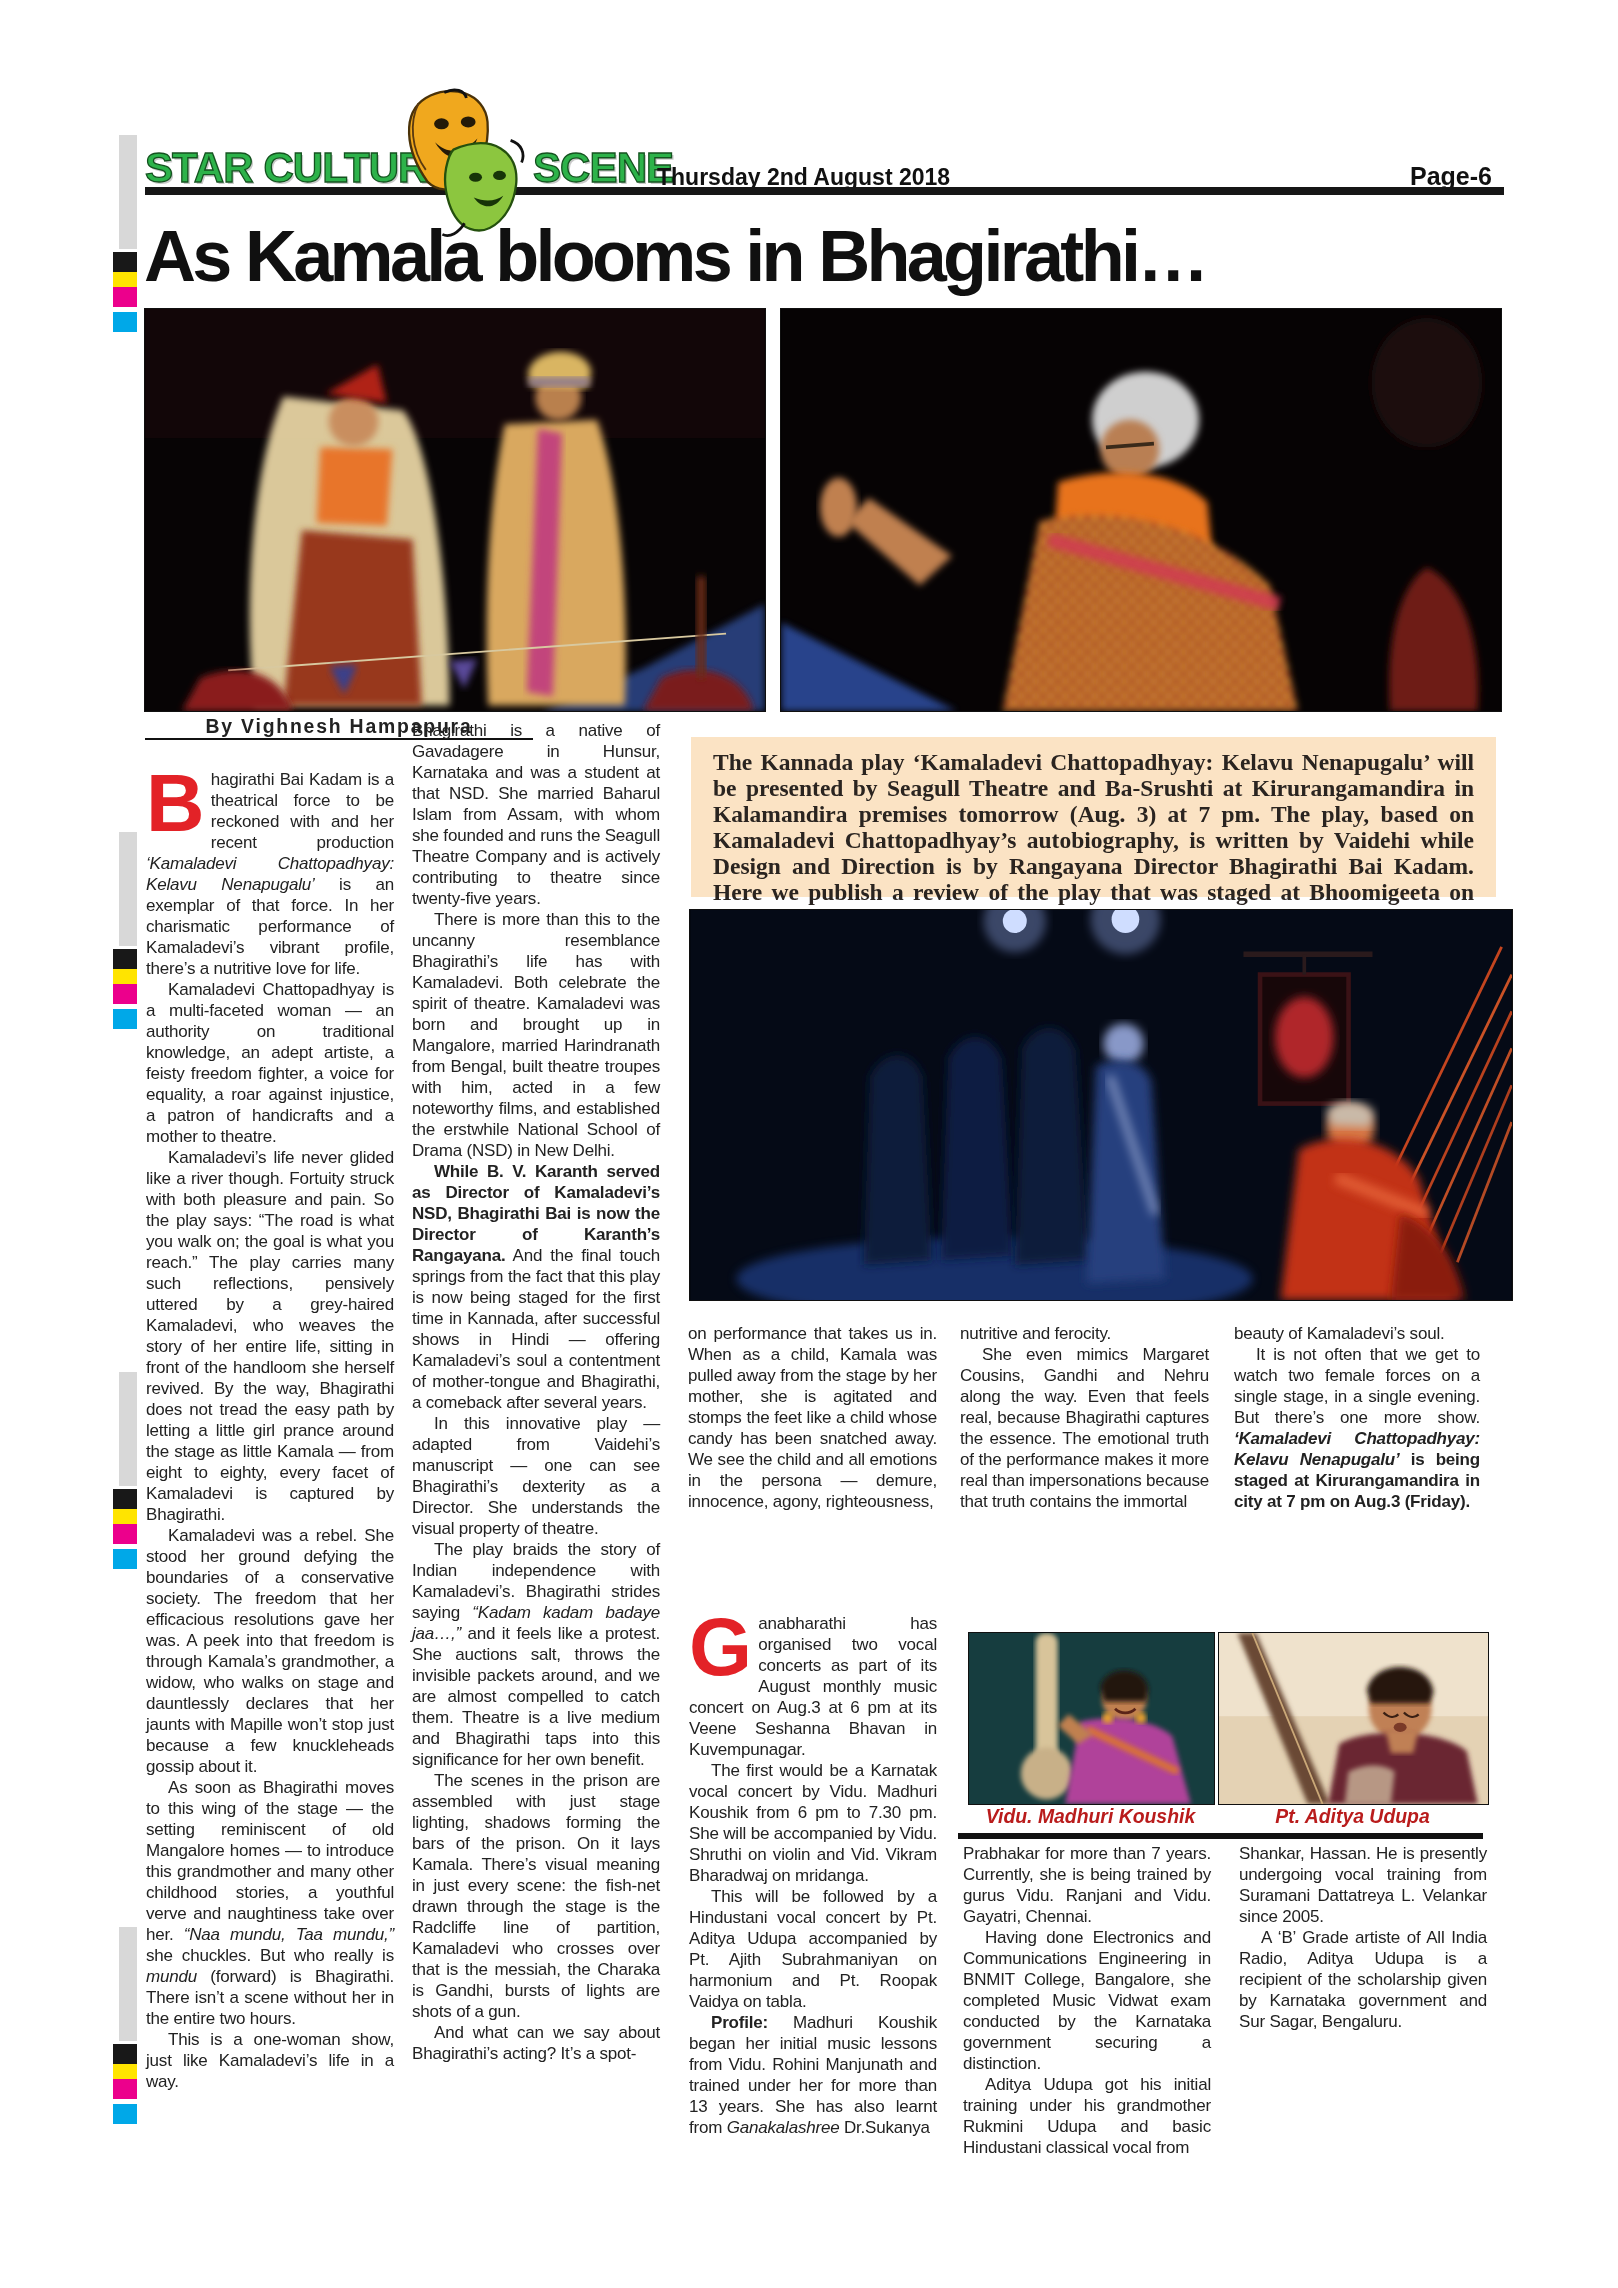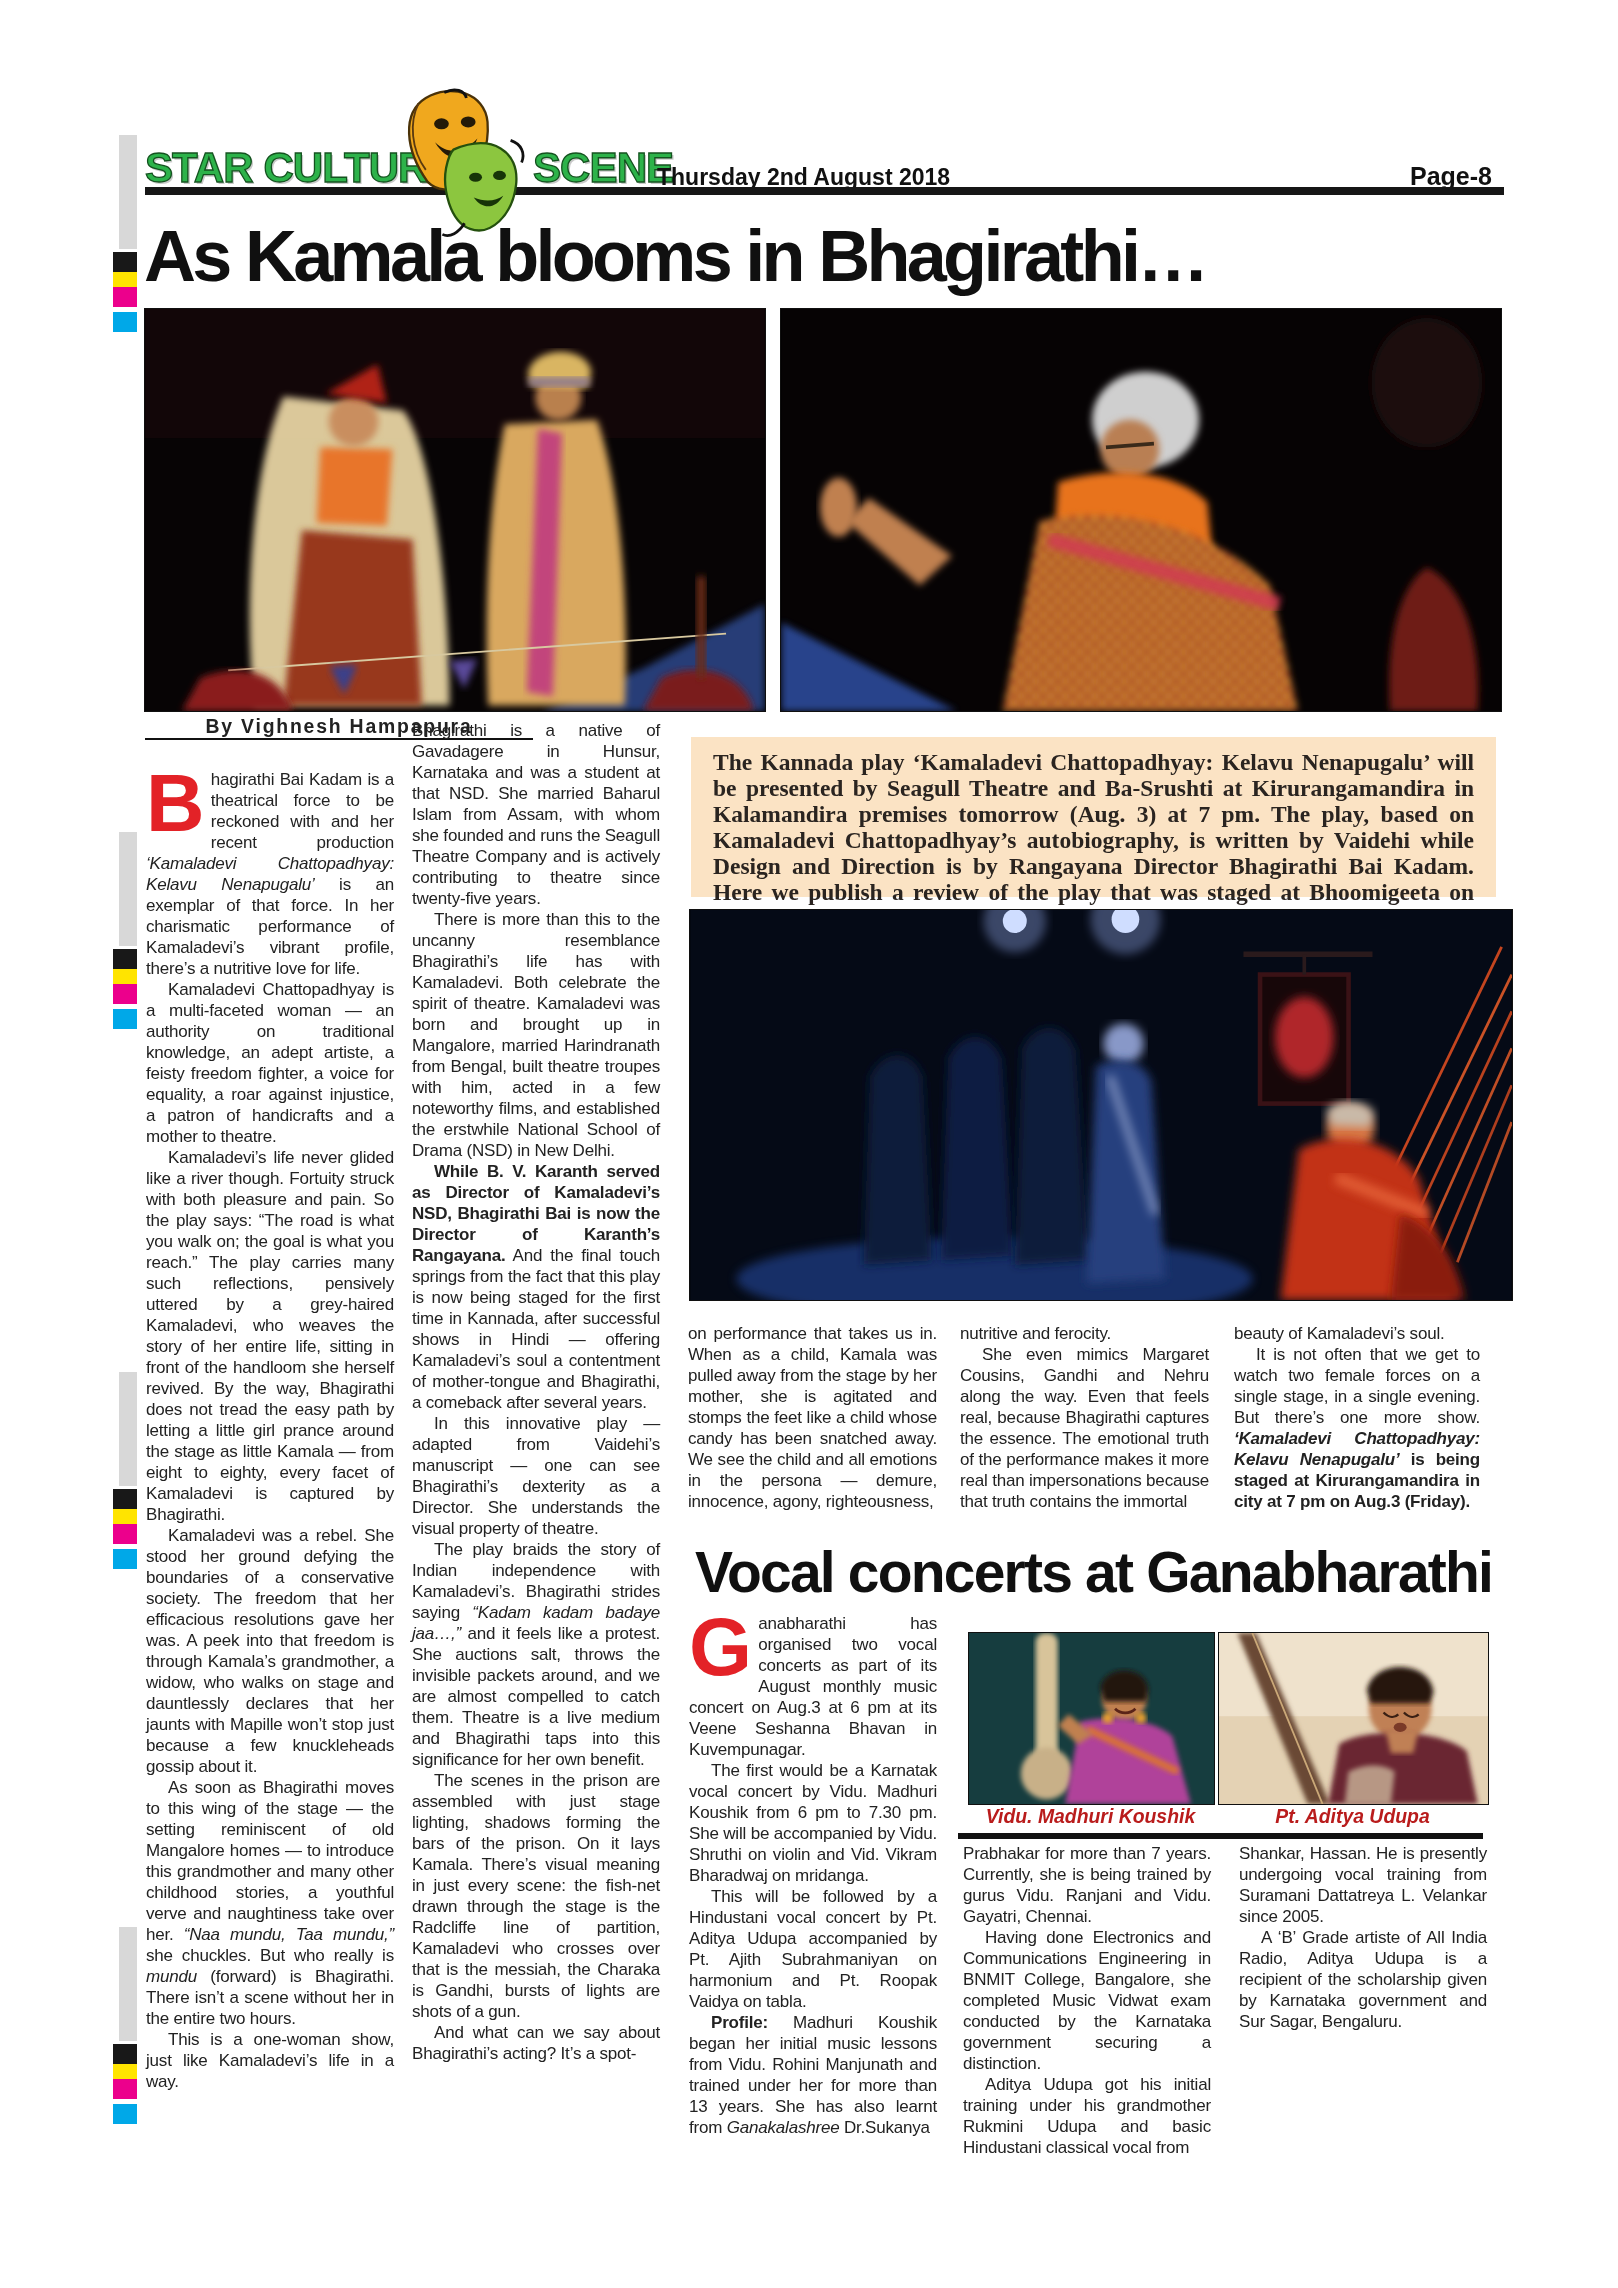--- a/index.html
+++ b/index.html
@@ -110,7 +110,7 @@
   </svg>
 
   <span class="hdr-date">Thursday 2nd August 2018</span>
-  <span class="hdr-page">Page-8</span>
+  <span class="hdr-page">Page-6</span>
   <div class="hdr-rule"></div>
 
   <div class="headline">As Kamala blooms in Bhagirathi…</div>

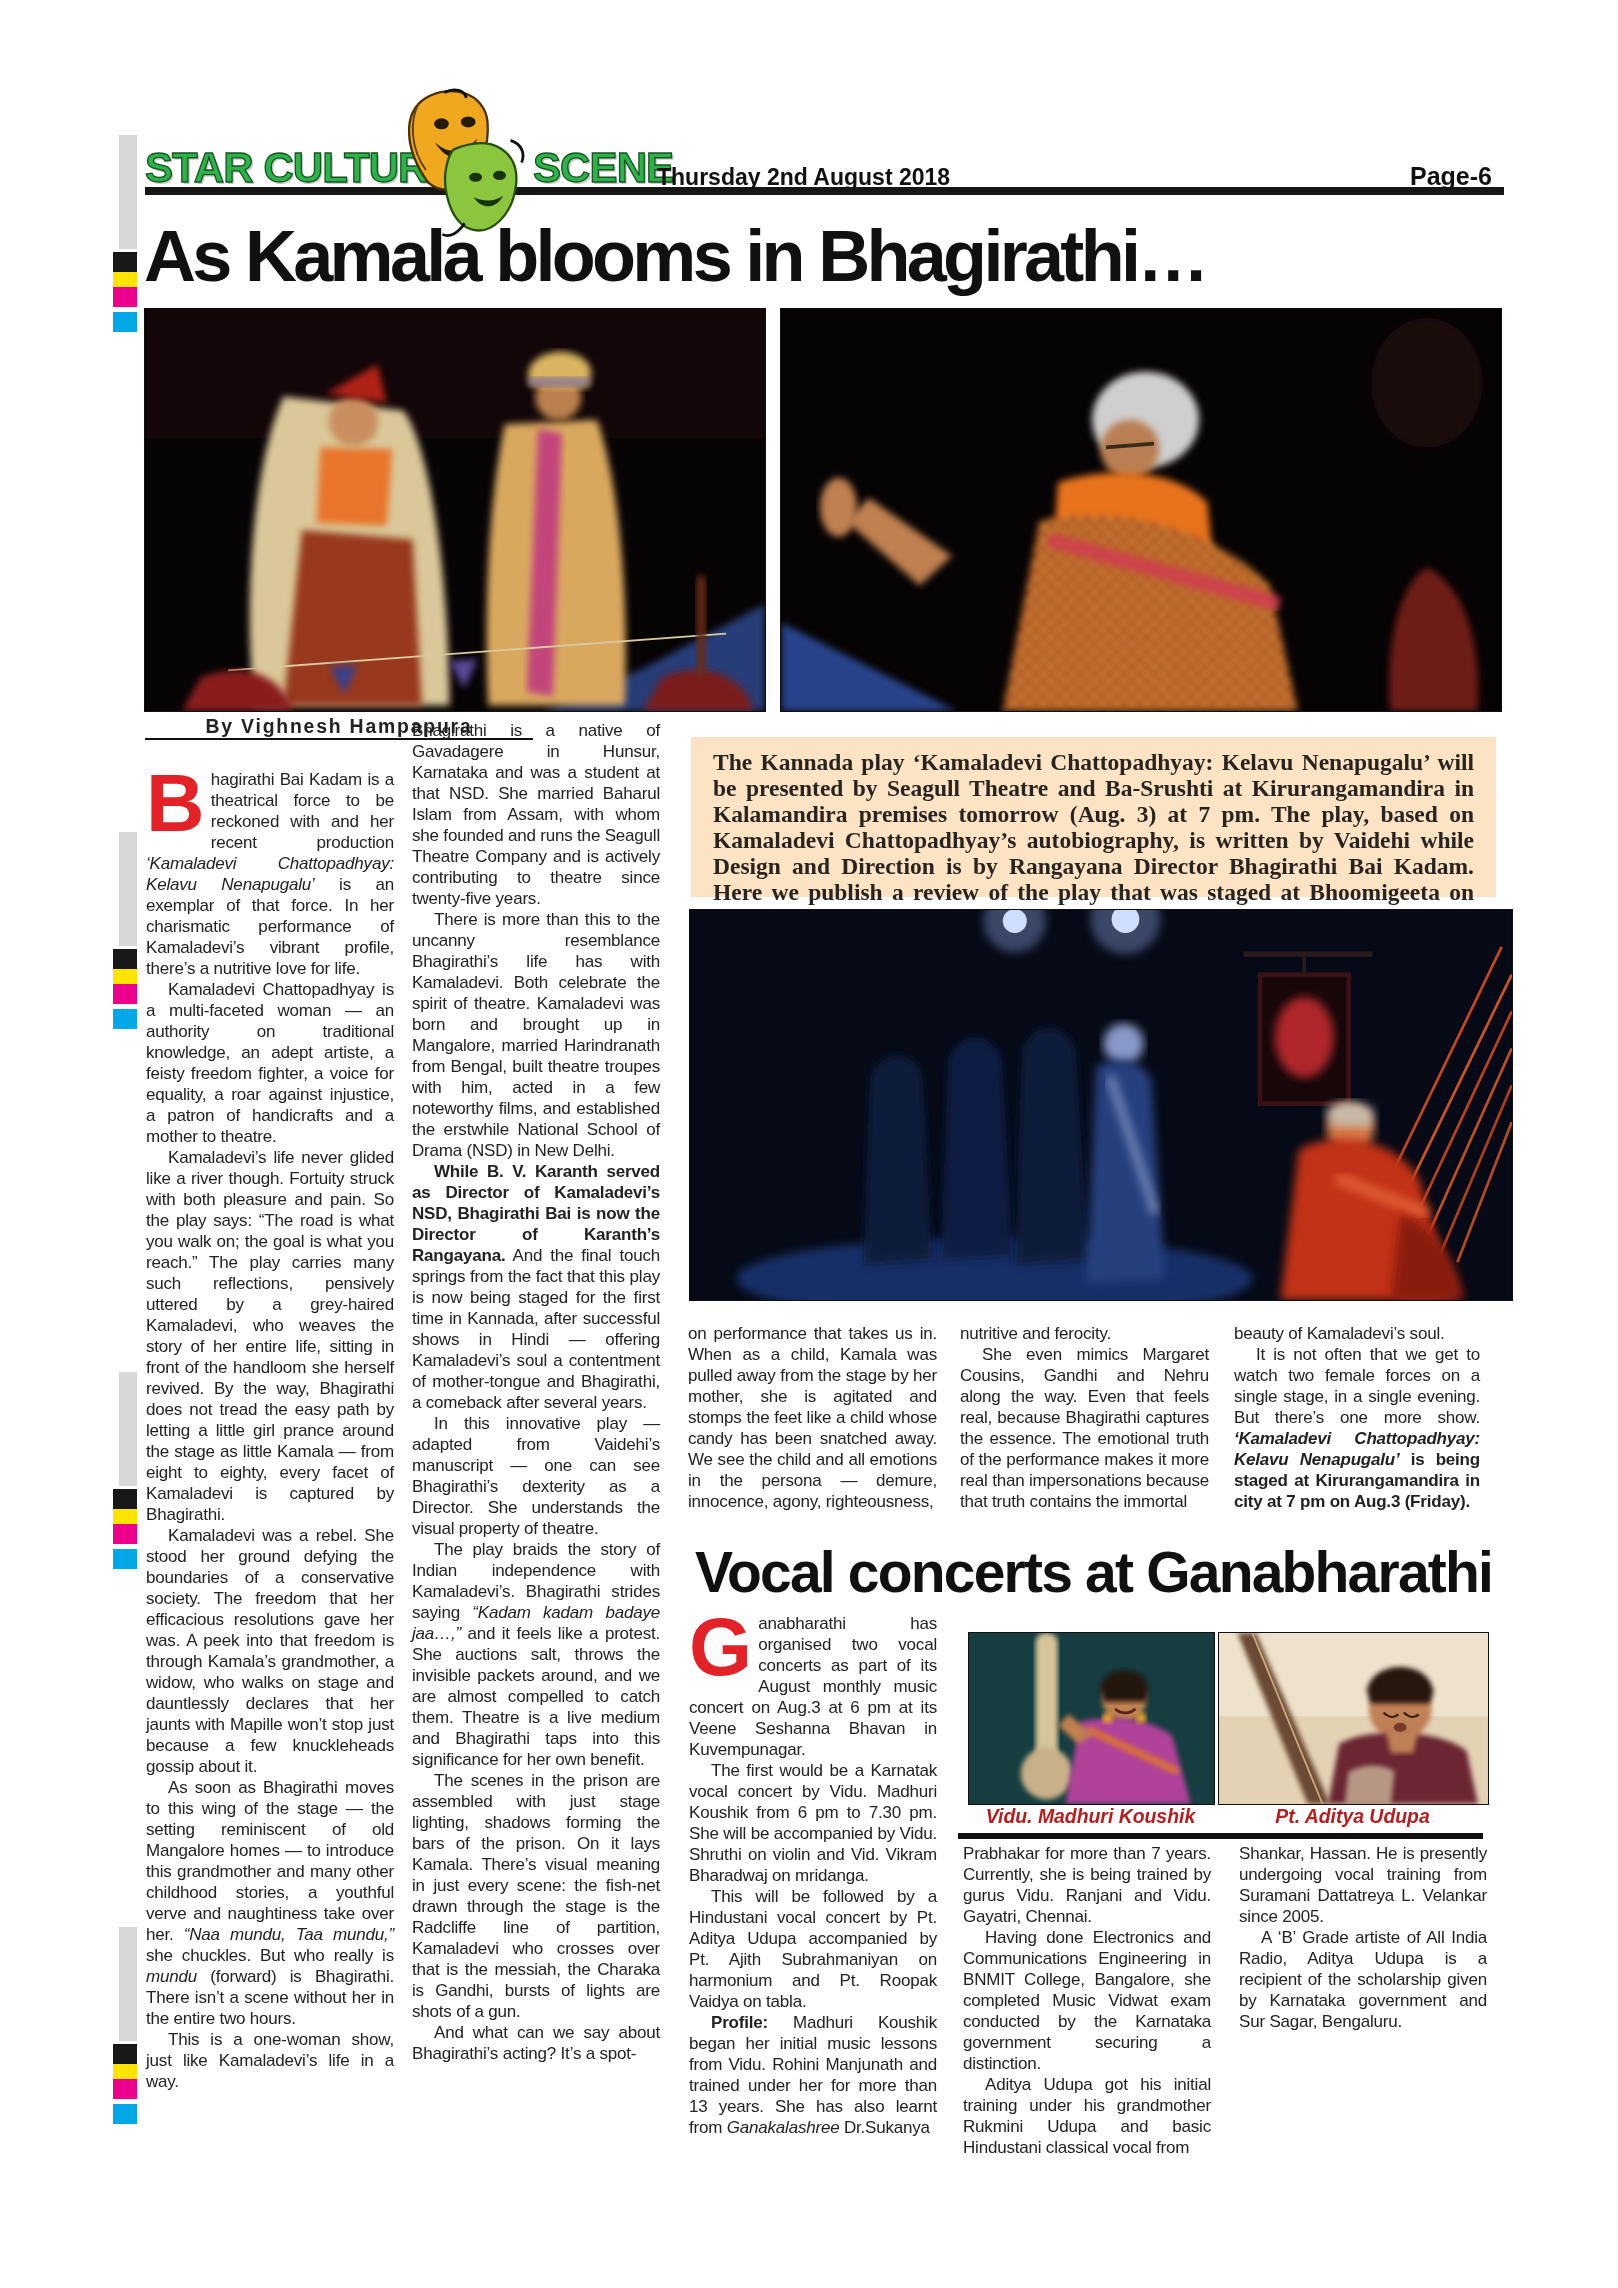--- a/index.html
+++ b/index.html
@@ -246,7 +246,6 @@
       <p><span class="seg-n">It is not often that we get to watch two female forces on a single stage, in a single evening. But there’s one more show. </span><span class="seg-bi">‘Kamaladevi Chattopadhyay: Kelavu Nenapugalu’</span><span class="seg-b"> is being staged at Kirurangamandira in city at 7 pm on Aug.3 (Friday).</span></p>
     </div>
 
-  <div class="vocal-headline">Vocal concerts at Ganabharathi</div>
 
   <div class="body-col" style="left:689px;top:1613px;width:248px">
       <p><span class="seg-dropcap">G</span><span class="seg-n">anabharathi has organised two vocal concerts as part of its August monthly music concert on Aug.3 at 6 pm at its Veene Seshanna Bhavan in Kuvempunagar.</span></p>

